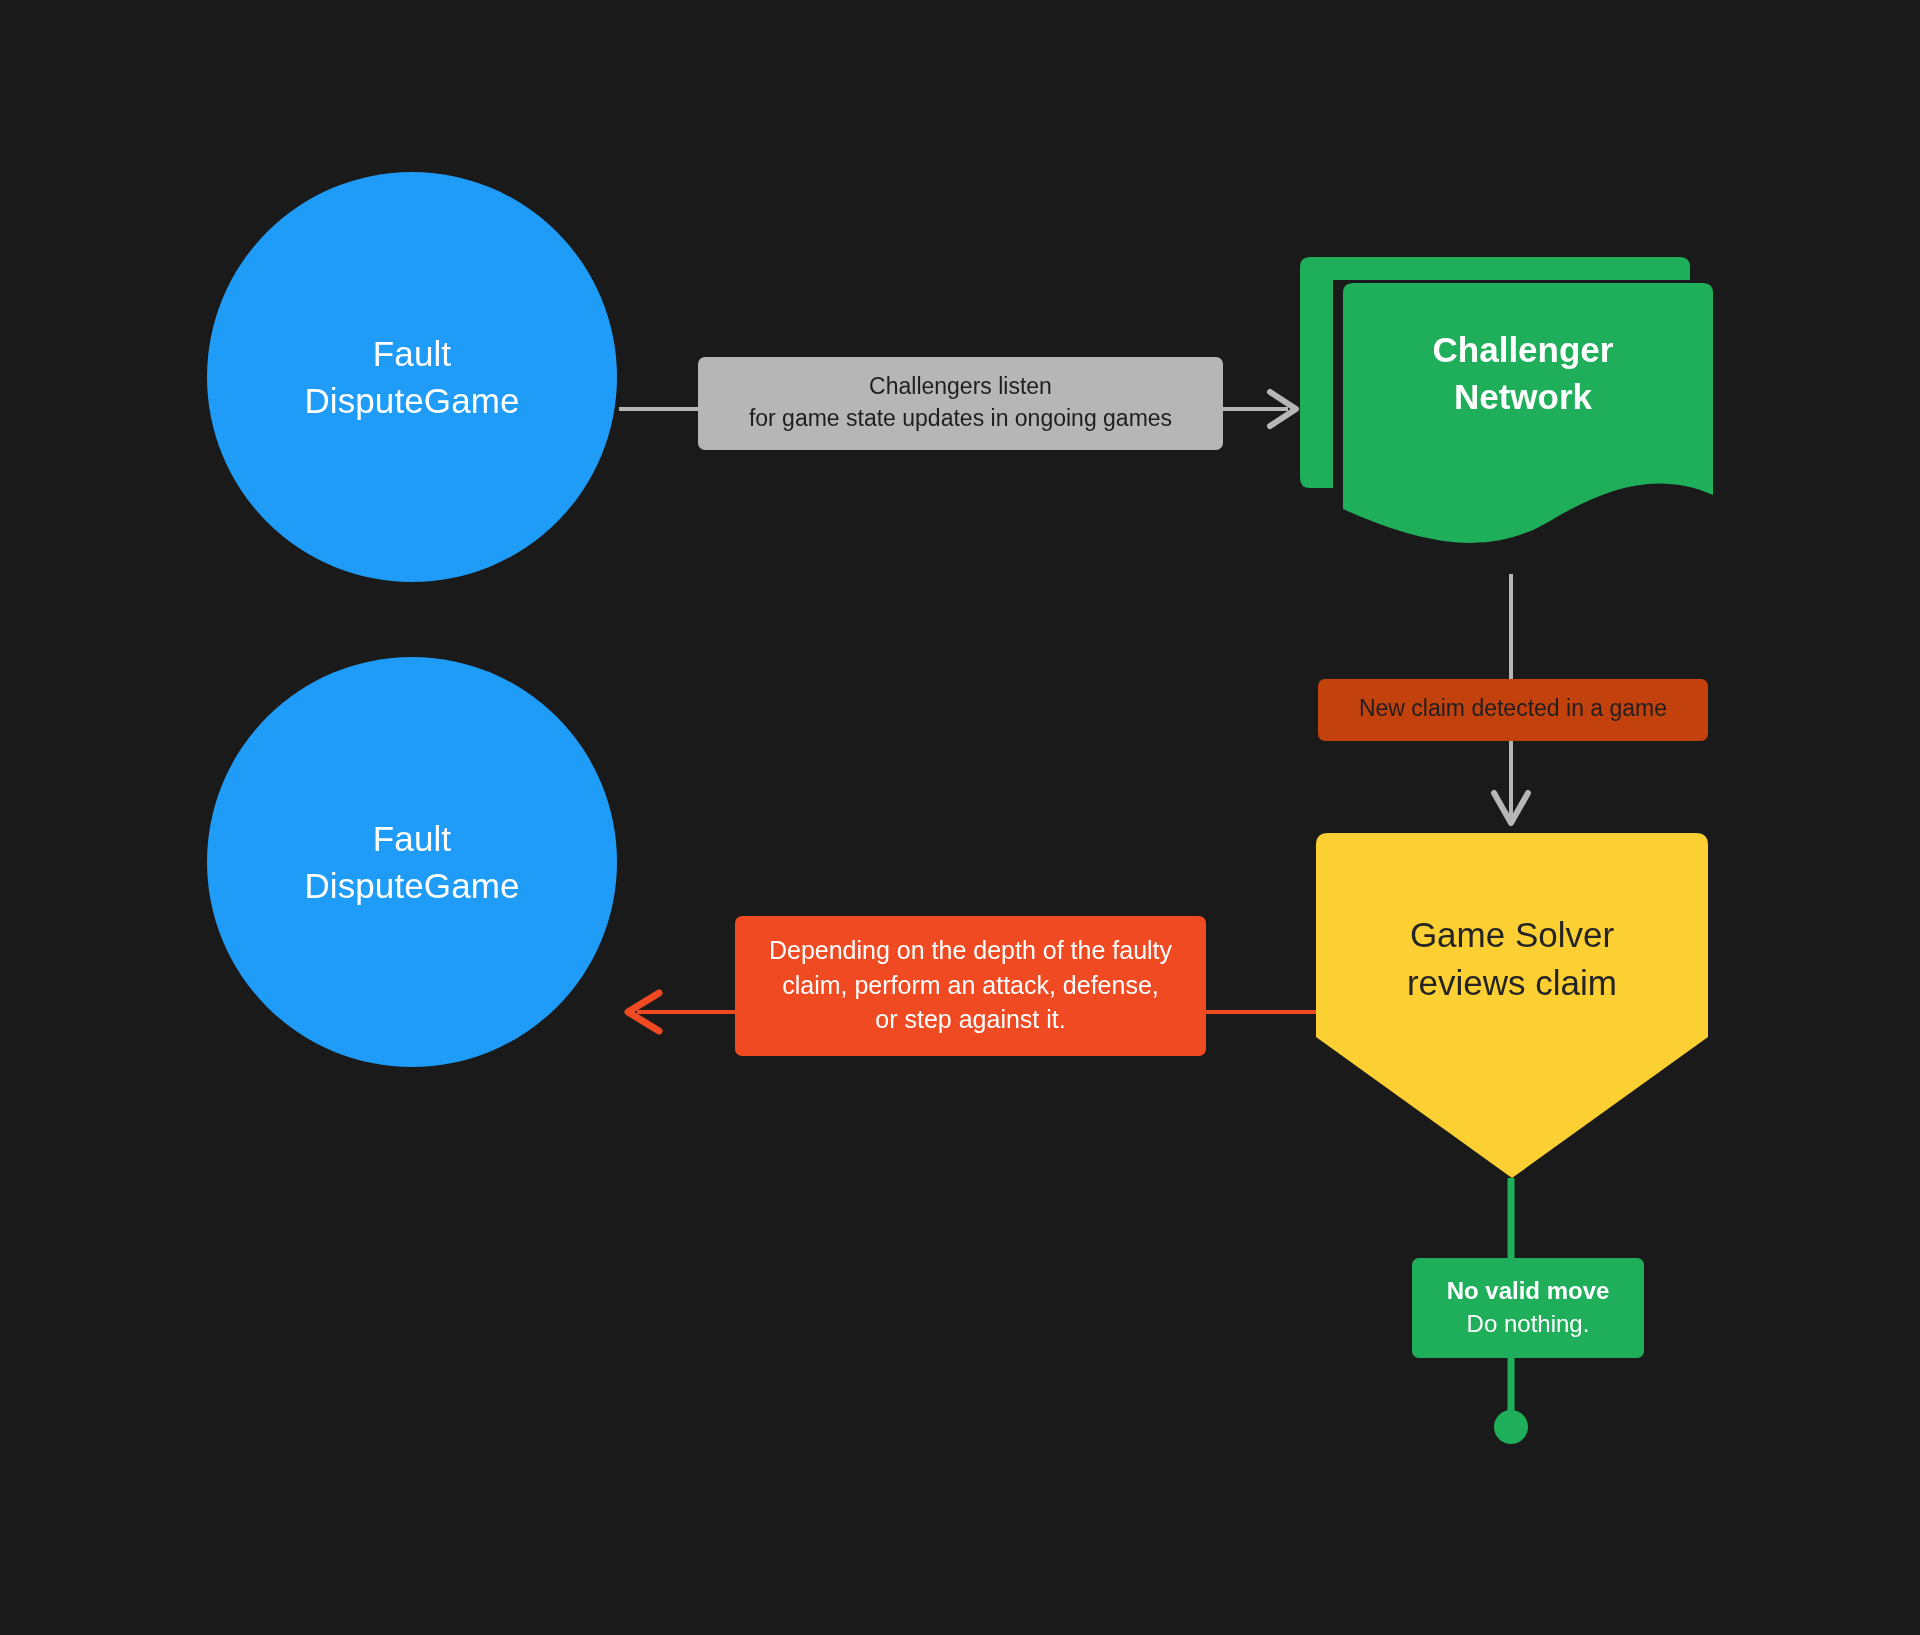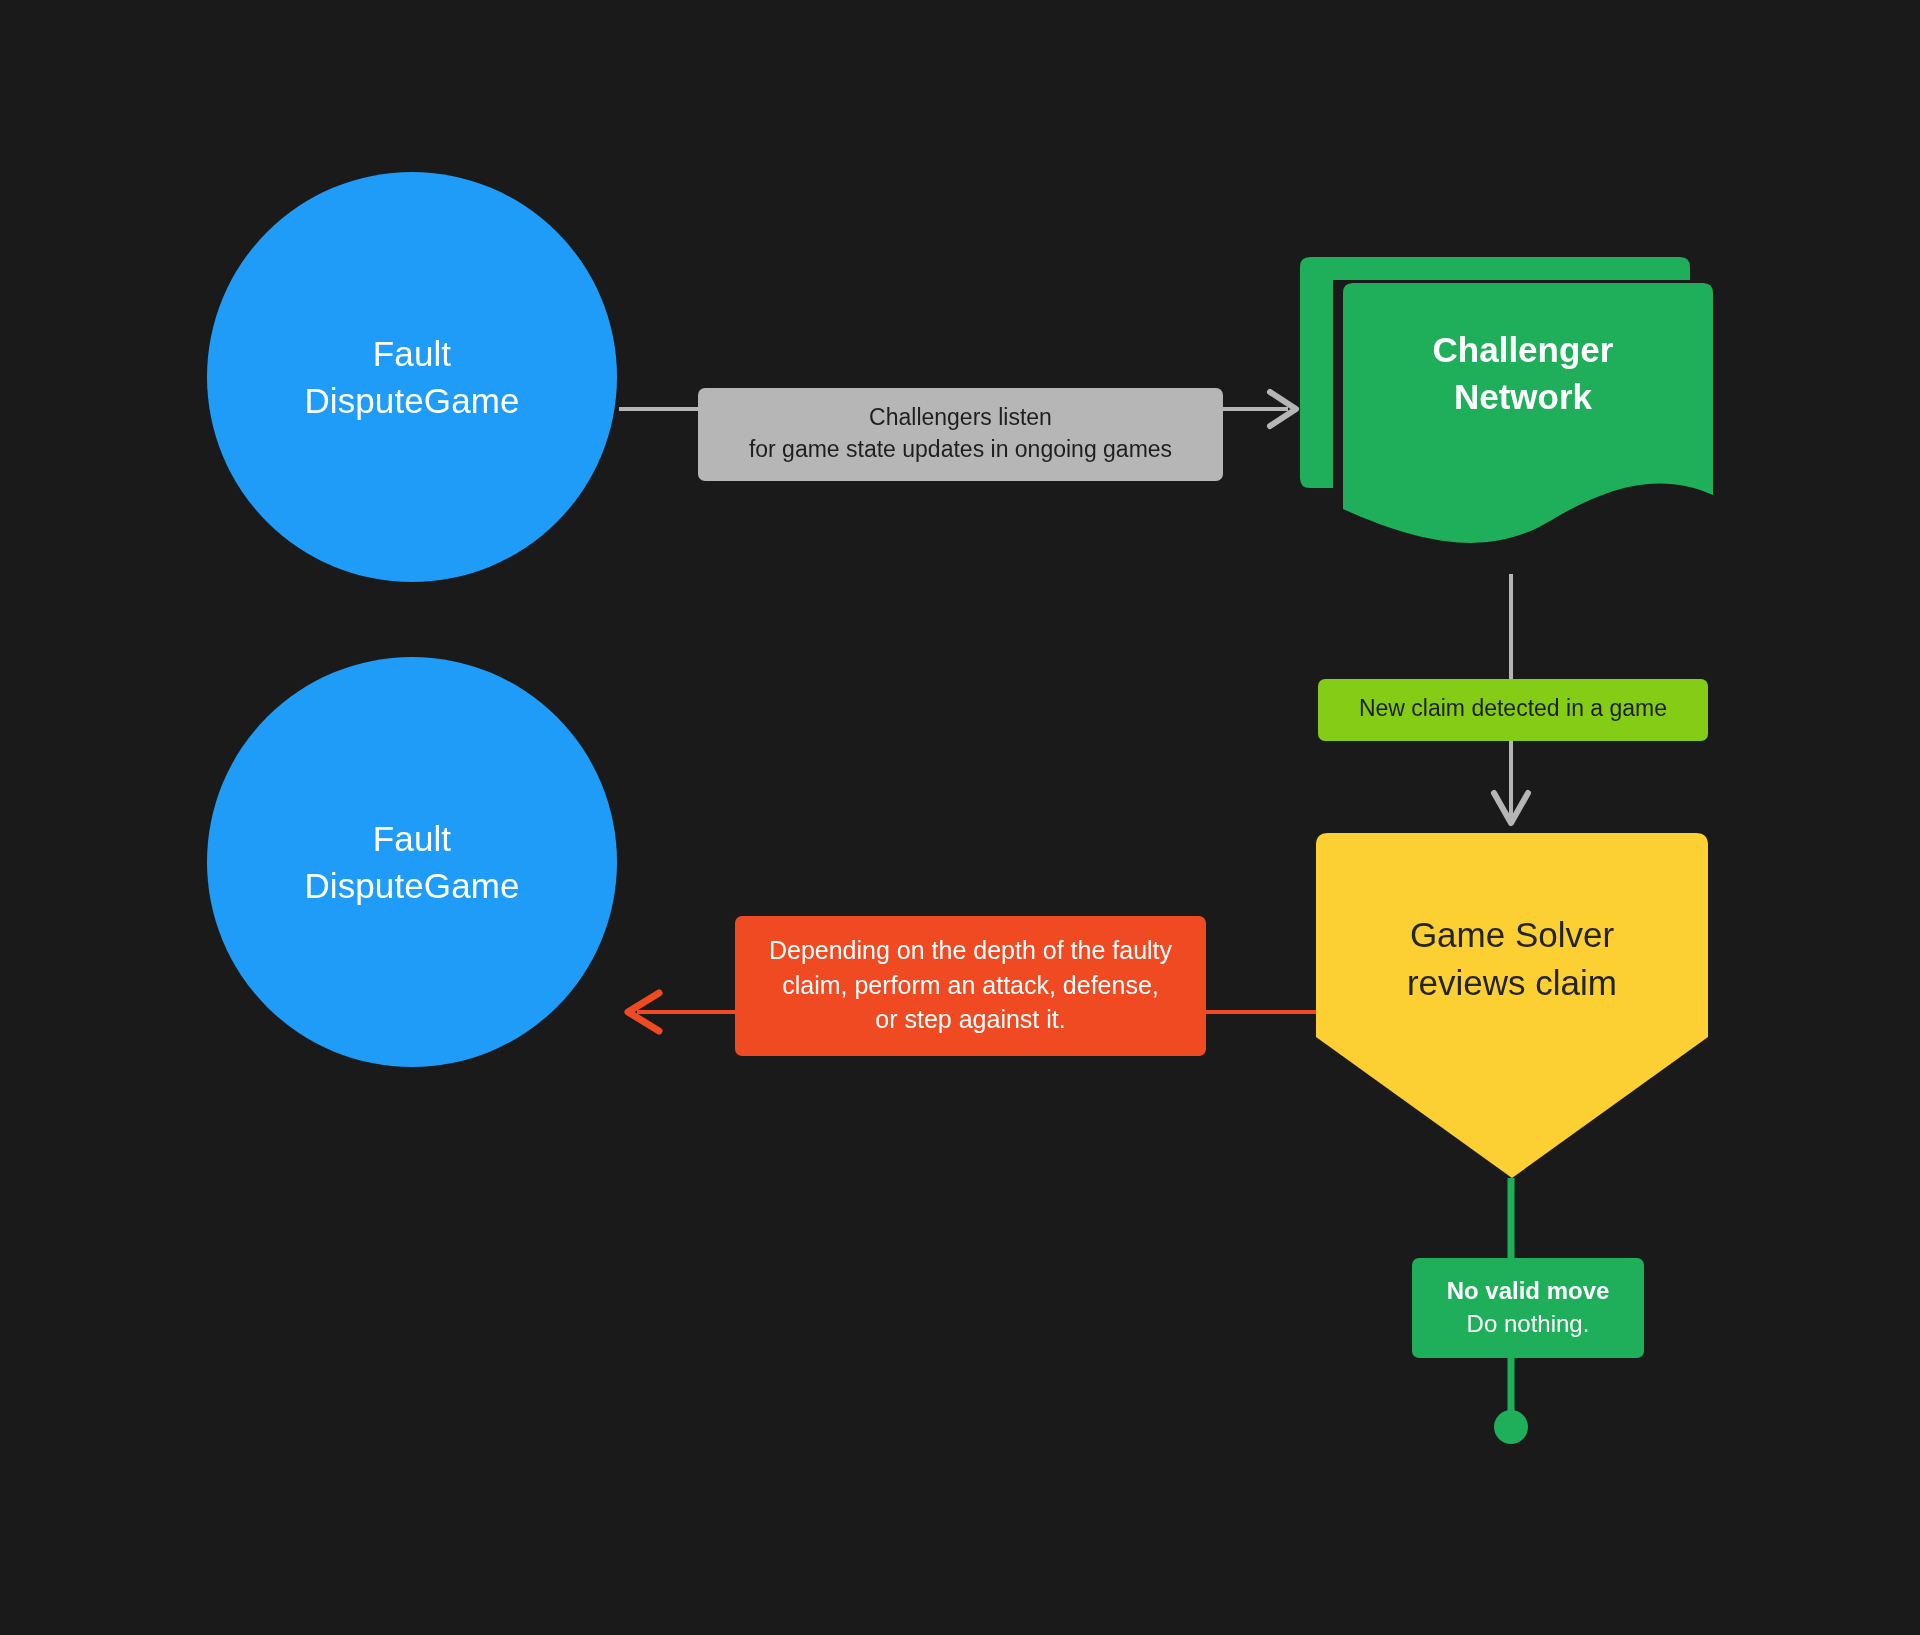--- a/index.html
+++ b/index.html
@@ -135,7 +135,6 @@
     background: #b6b6b6;
     color: #1f1f1f;
     font-size: 23px;
-    margin-top: 31px;
   }
   #label-newclaim {
     left: 1318px;

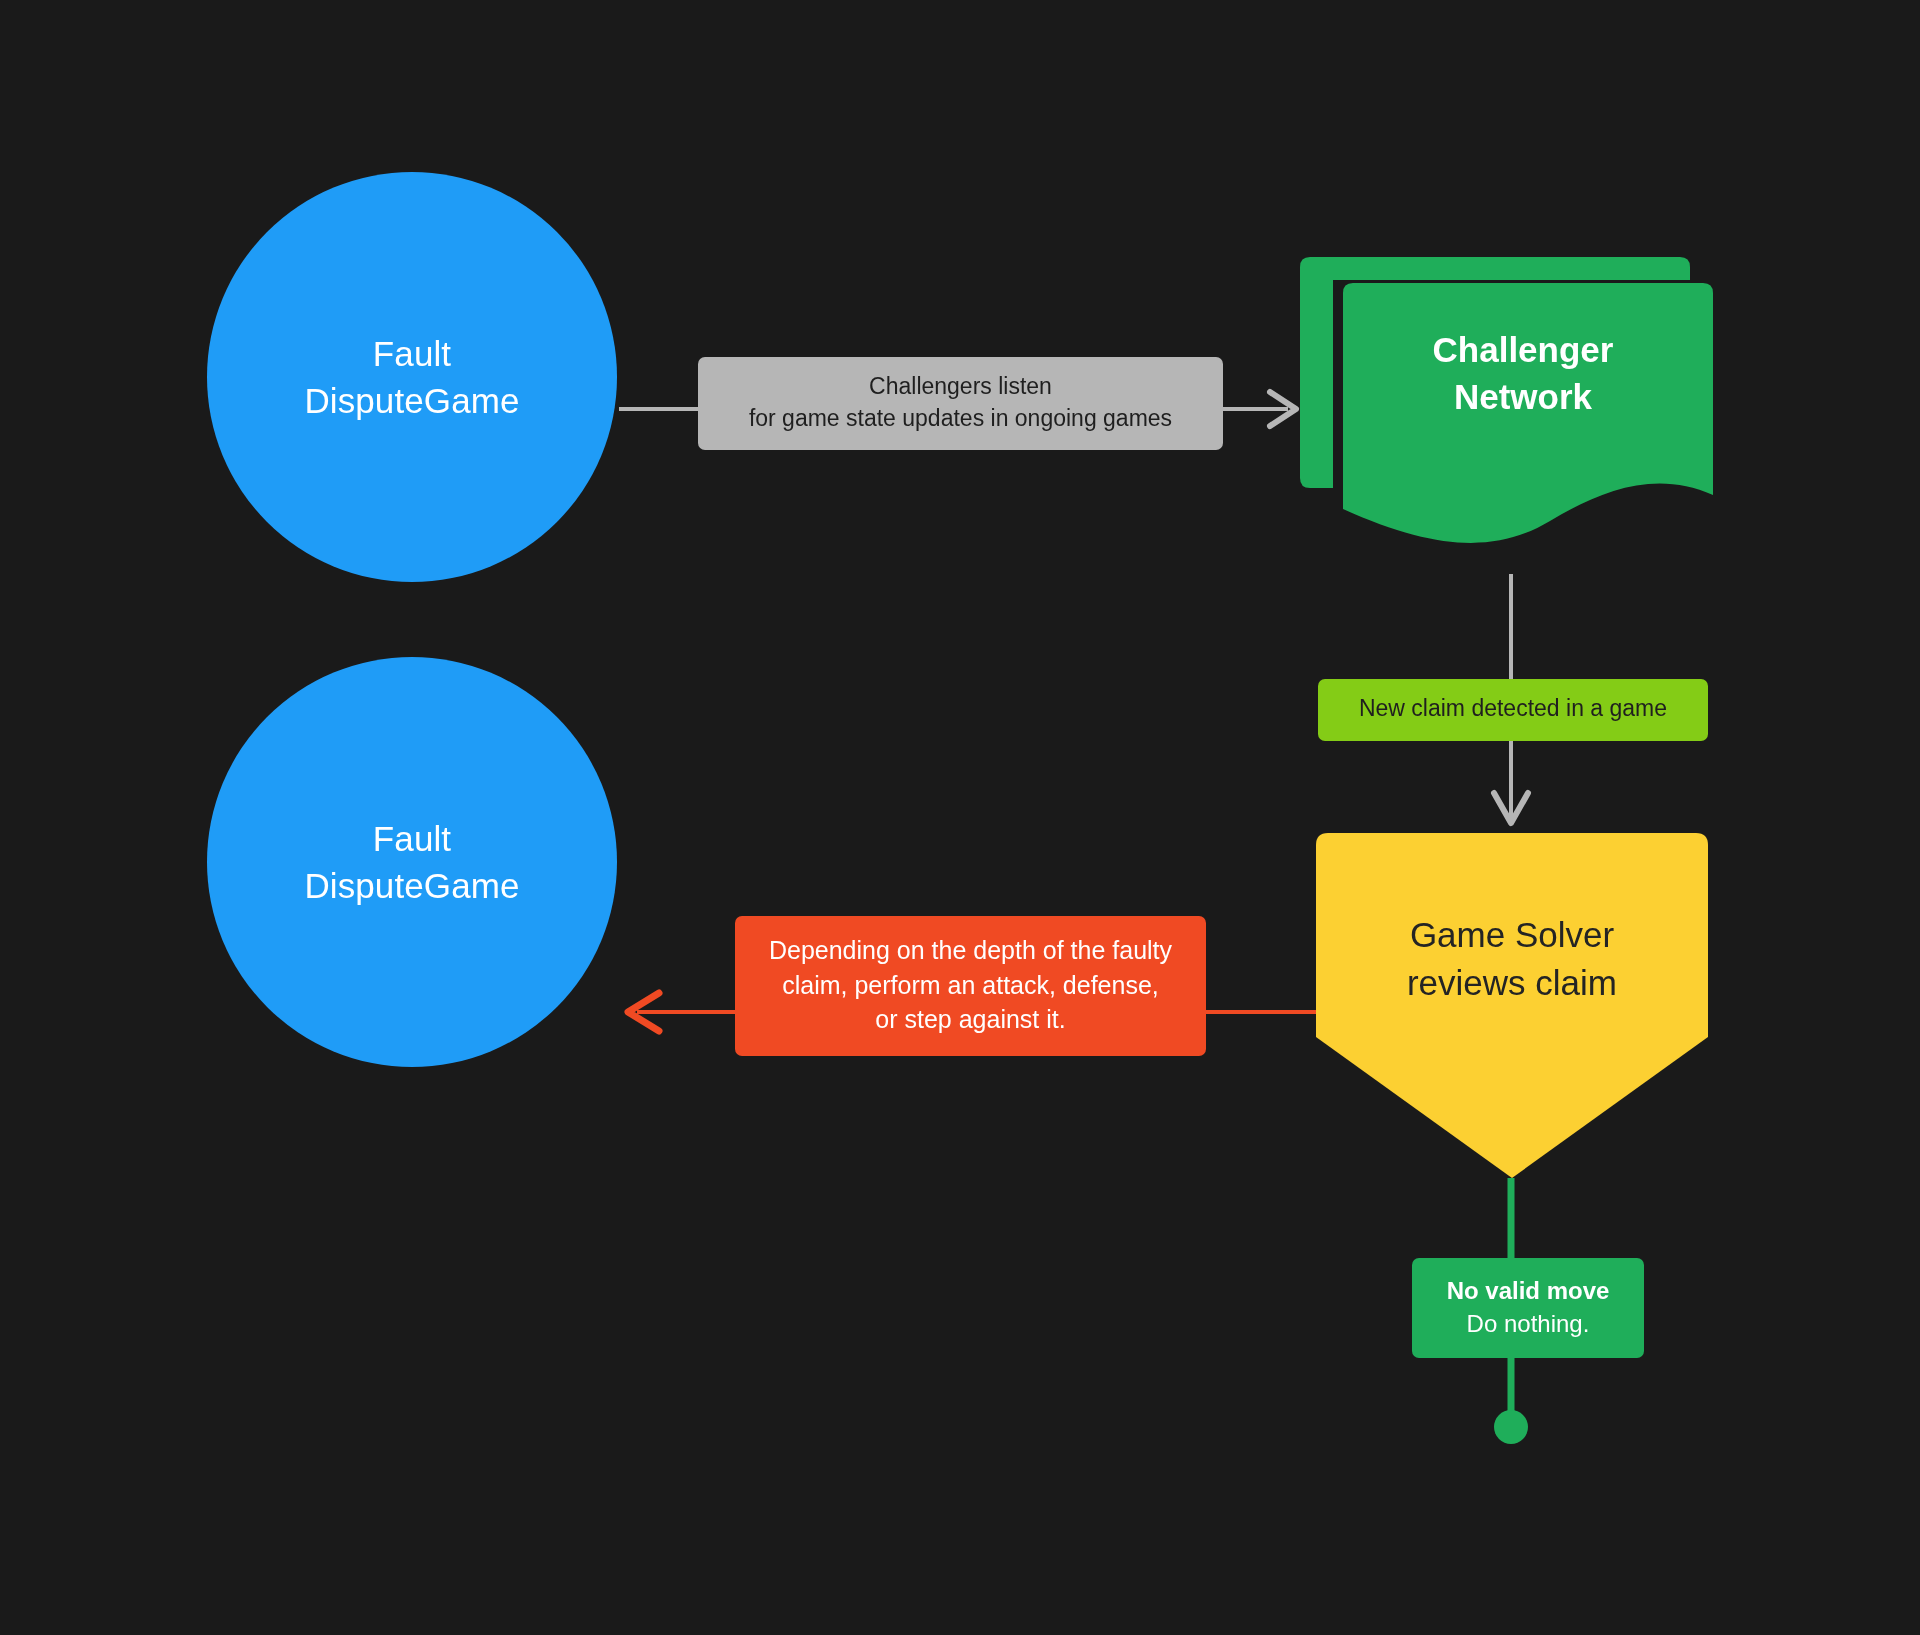--- a/index.html
+++ b/index.html
@@ -141,7 +141,7 @@
     top: 679px;
     width: 390px;
     padding: 14px 14px 16px;
-    background: #84cc16;
+    background: #c2410c;
     color: #1f1f1f;
     font-size: 23px;
   }

